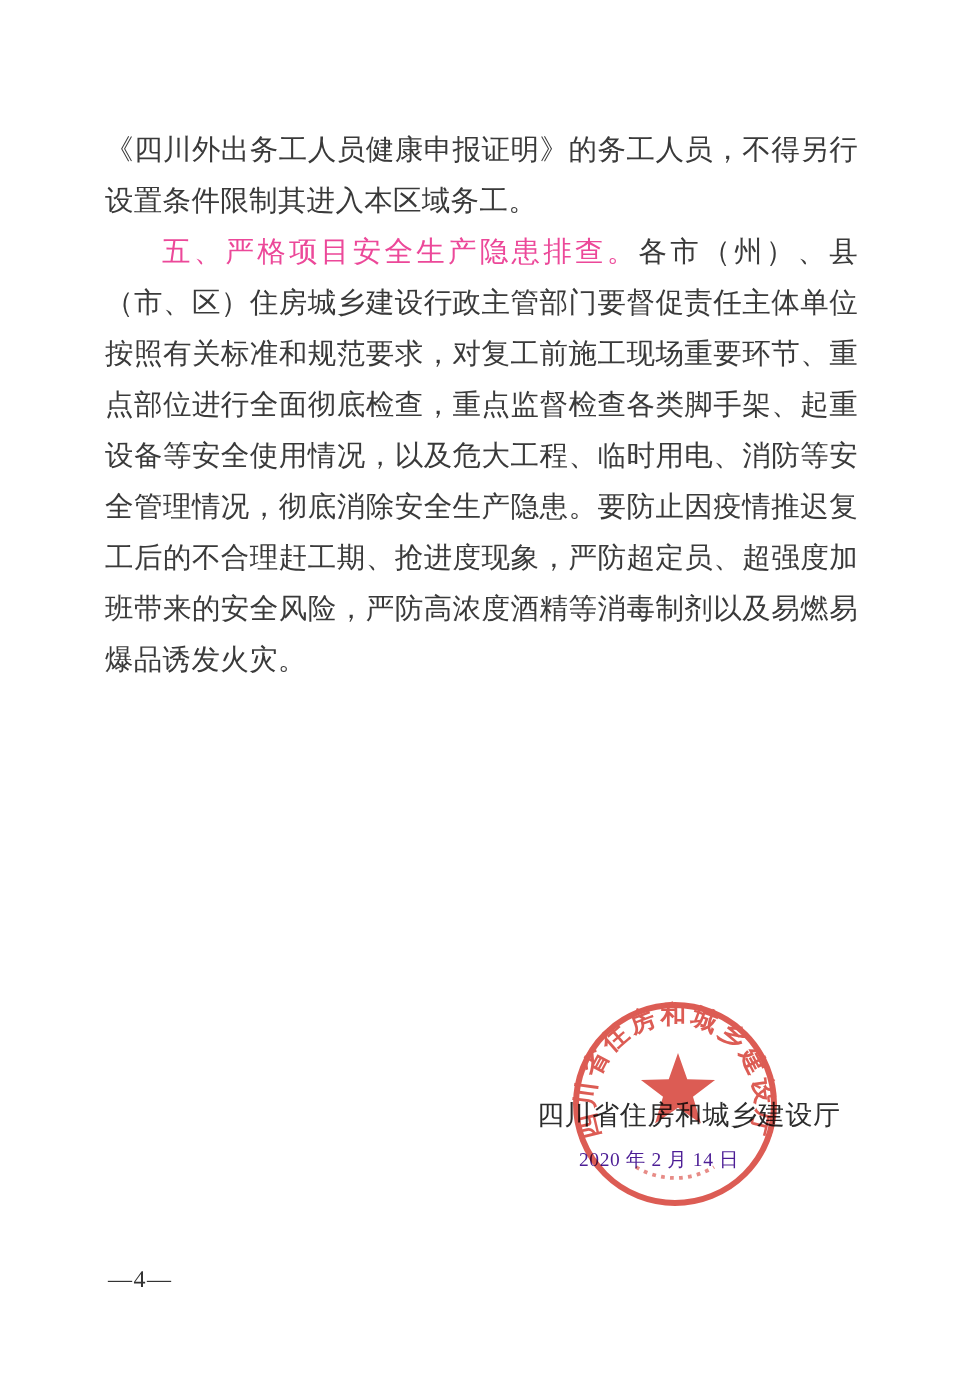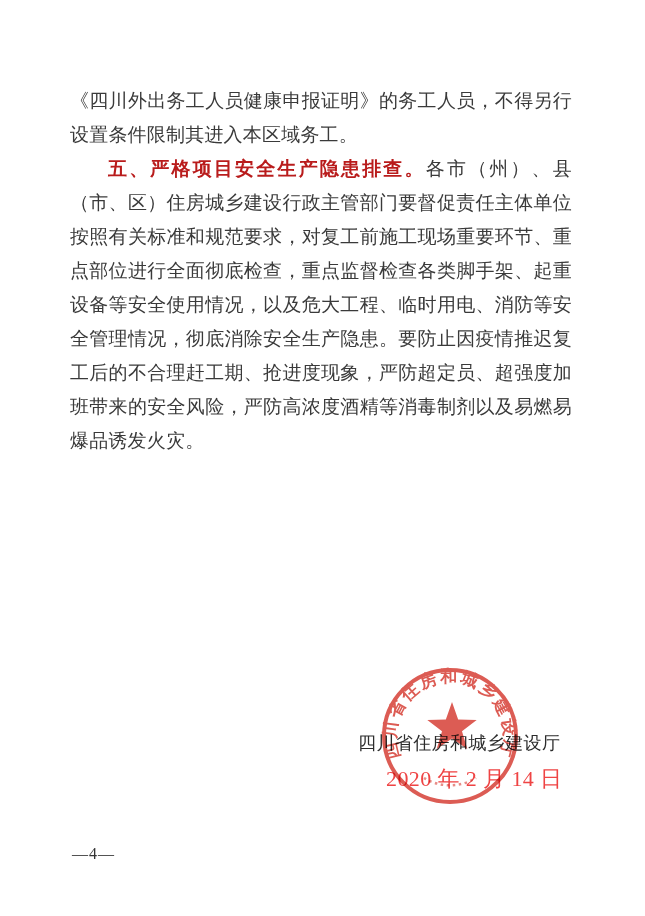--- a/index.html
+++ b/index.html
@@ -37,8 +37,8 @@
     text-indent: 38px;
   }
   .doc-body b {
-    font-weight: bold;
-    color: #b91c1c;
+    font-weight: normal;
+    color: #ec4899;
   }
   
   .sig-department {

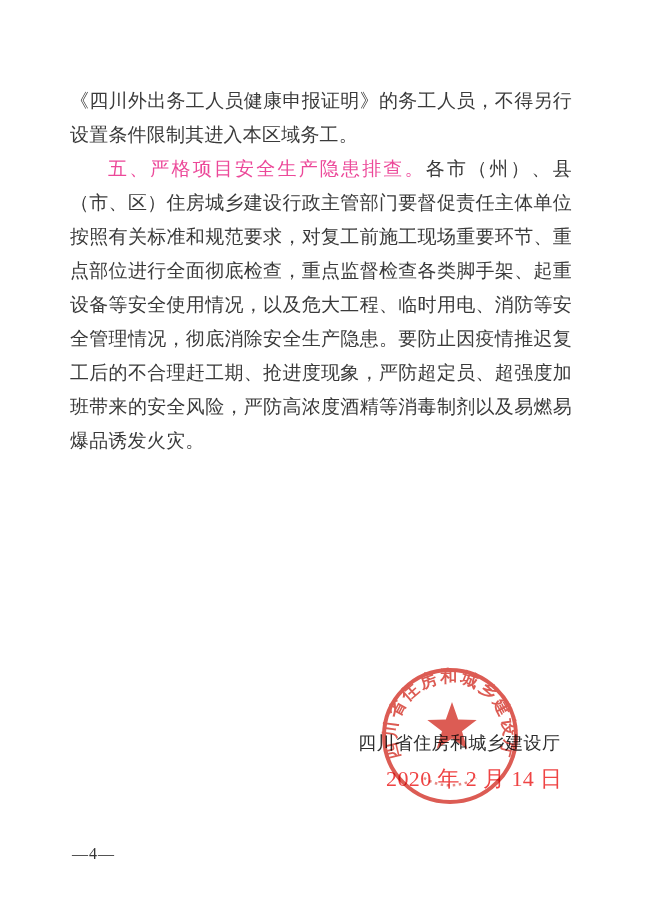--- a/index.html
+++ b/index.html
@@ -54,9 +54,9 @@
     position: absolute;
     left: 386px;
     top: 764px;
-    font-size: 22px;
+    font-size: 13px;
     letter-spacing: 0.4px;
-    color: #ef4444;
+    color: #4c1d95;
     white-space: nowrap;
   }
   

